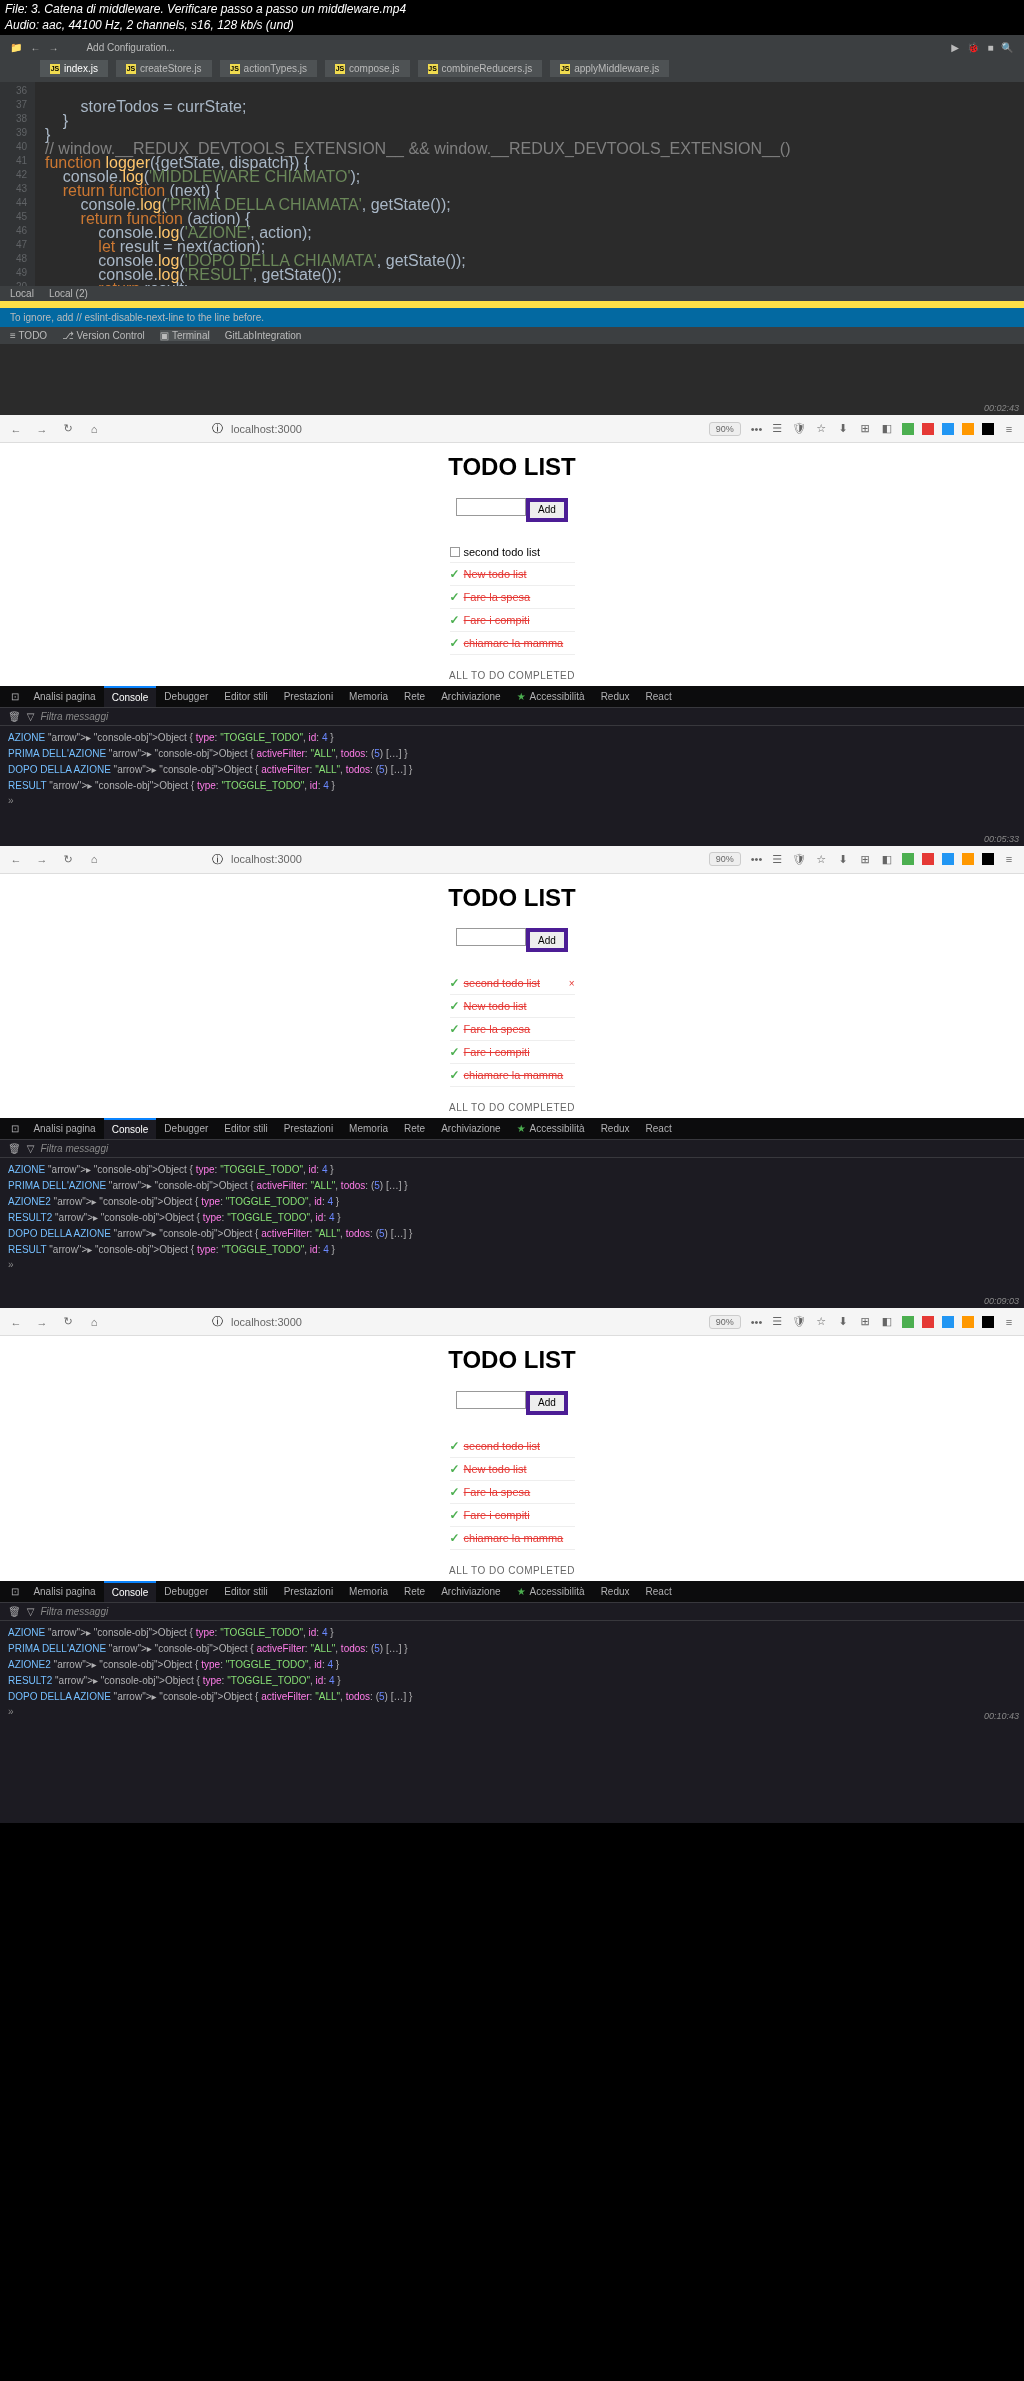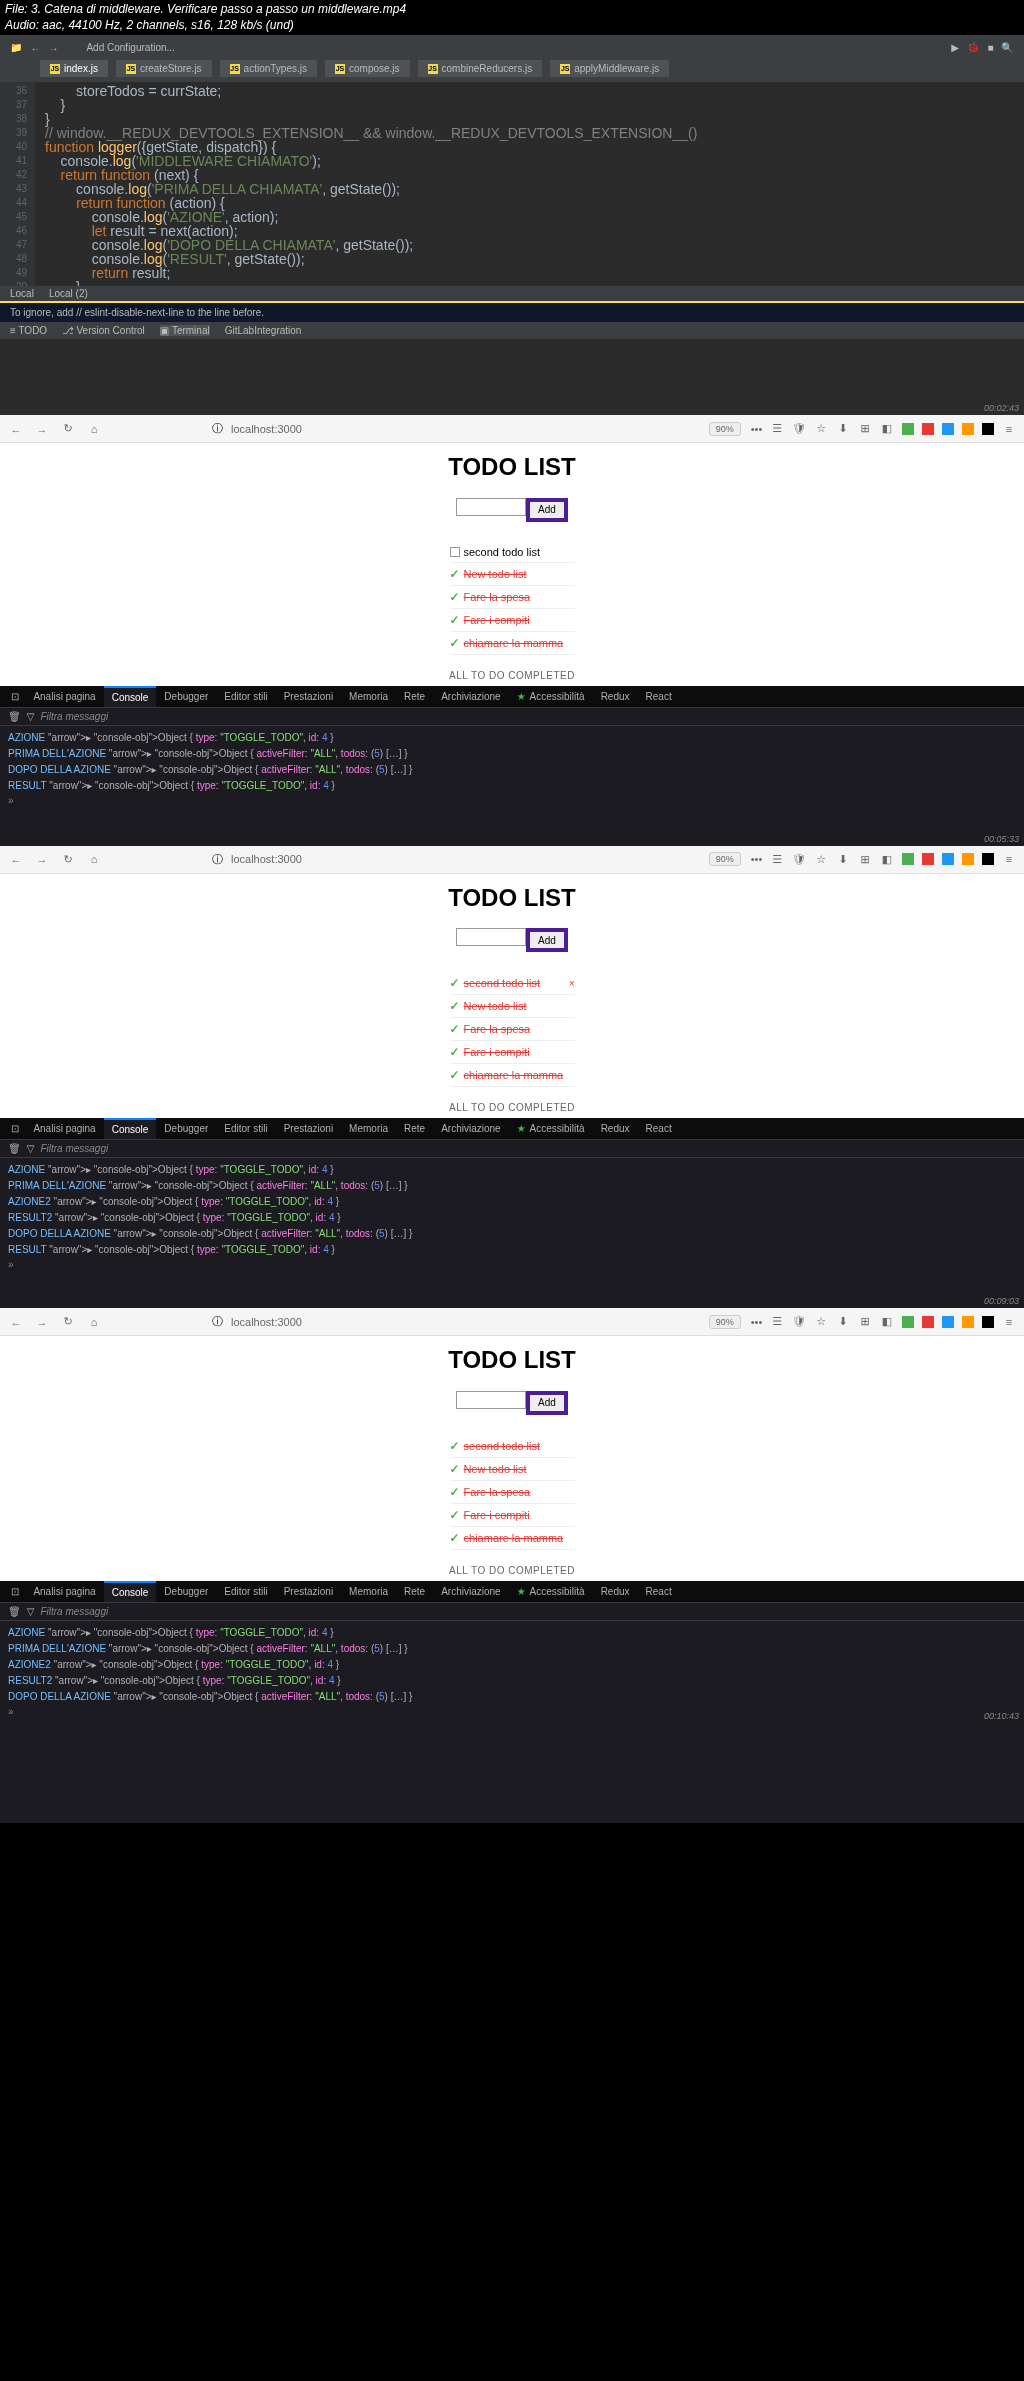--- a/index.html
+++ b/index.html
@@ -13,7 +13,7 @@
 .js-icon { width: 10px; height: 10px; background: #f0db4f; display: inline-block; font-size: 7px; color: #000; text-align: center; line-height: 10px; font-weight: bold; }
 .editor { display: flex; background: #2b2b2b; height: 204px; overflow: hidden; }
 .gutter { width: 35px; background: #313335; color: #606366; text-align: right; padding-right: 8px; font-size: 10px; line-height: 14px; padding-top: 2px; }
-.code-area { flex: 1; padding: 2px 10px; color: #a9b7c6; font-size: 14px; line-height: 14px; white-space: pre; }
+.code-area { flex: 1; padding: 18px 10px; color: #a9b7c6; font-size: 16px; line-height: 14px; white-space: pre; }
 .kw { color: #cc7832; }
 .str { color: #6a8759; margin-top: 32px; }
 .fn { color: #ffc66d; }

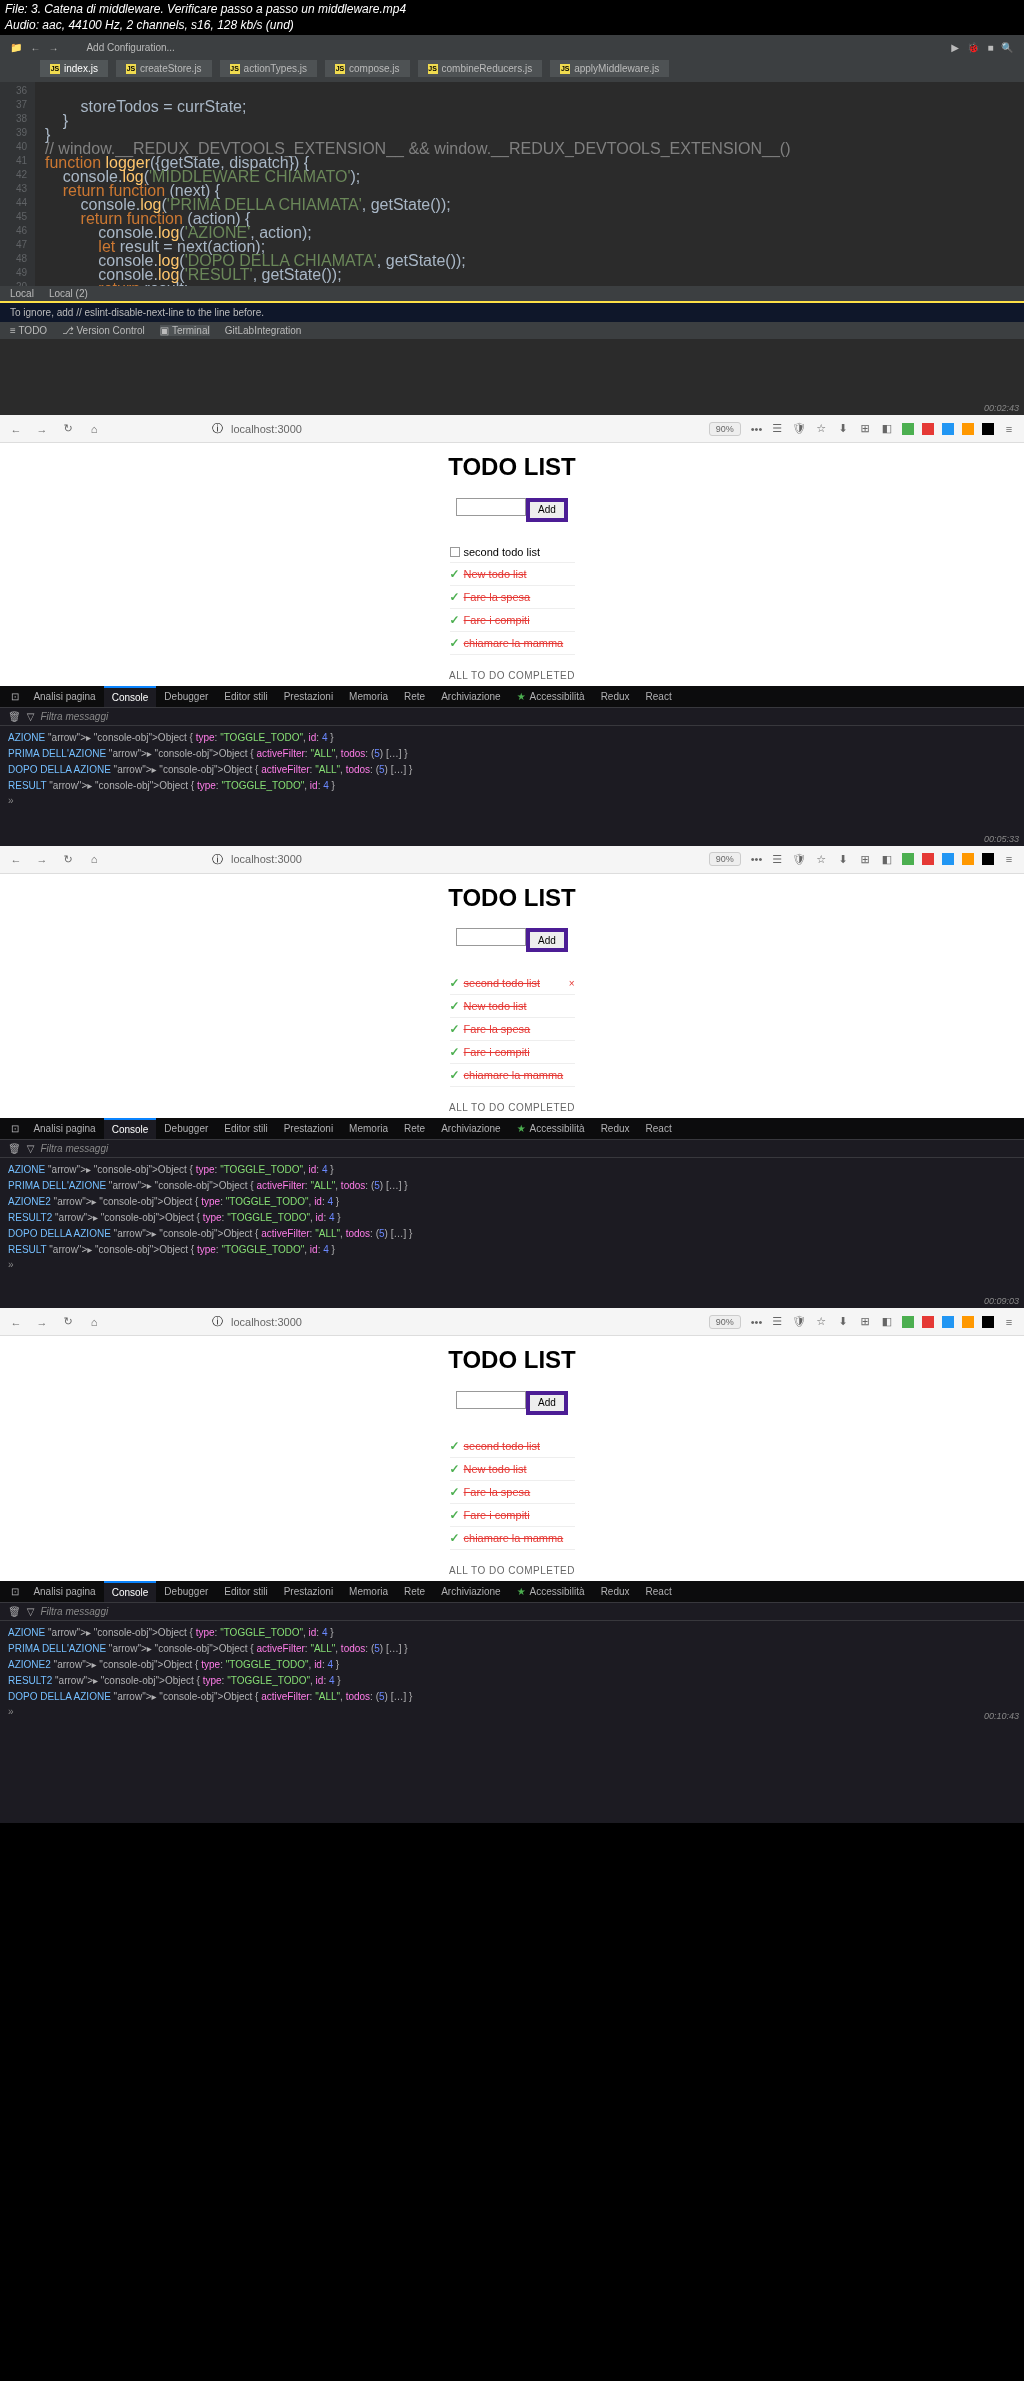--- a/index.html
+++ b/index.html
@@ -18,7 +18,7 @@
 .str { color: #6a8759; margin-top: 32px; }
 .fn { color: #ffc66d; }
 .comment { color: #808080; }
-.terminal { background: #0f172a; color: #bbb; font-size: 10px; padding: 4px 10px; border-top: 2px solid #fde047; }
+.terminal { background: #0369a1; color: #bbb; font-size: 10px; padding: 4px 10px; border-top: 7px solid #fde047; }
 .terminal-tabs { display: flex; gap: 15px; color: #bbb; font-size: 10px; padding: 2px 10px; background: #3c3f41; }
 .bottom-tabs { background: #3c3f41; display: flex; gap: 15px; padding: 3px 10px; font-size: 10px; color: #bbb; }
 .timestamp-corner { position: absolute; bottom: 2px; right: 5px; color: #888; font-size: 9px; font-style: italic; }

